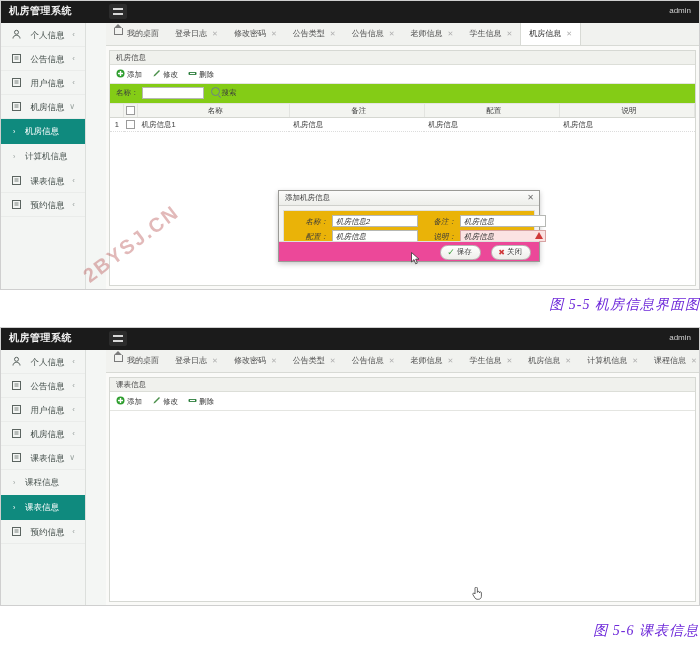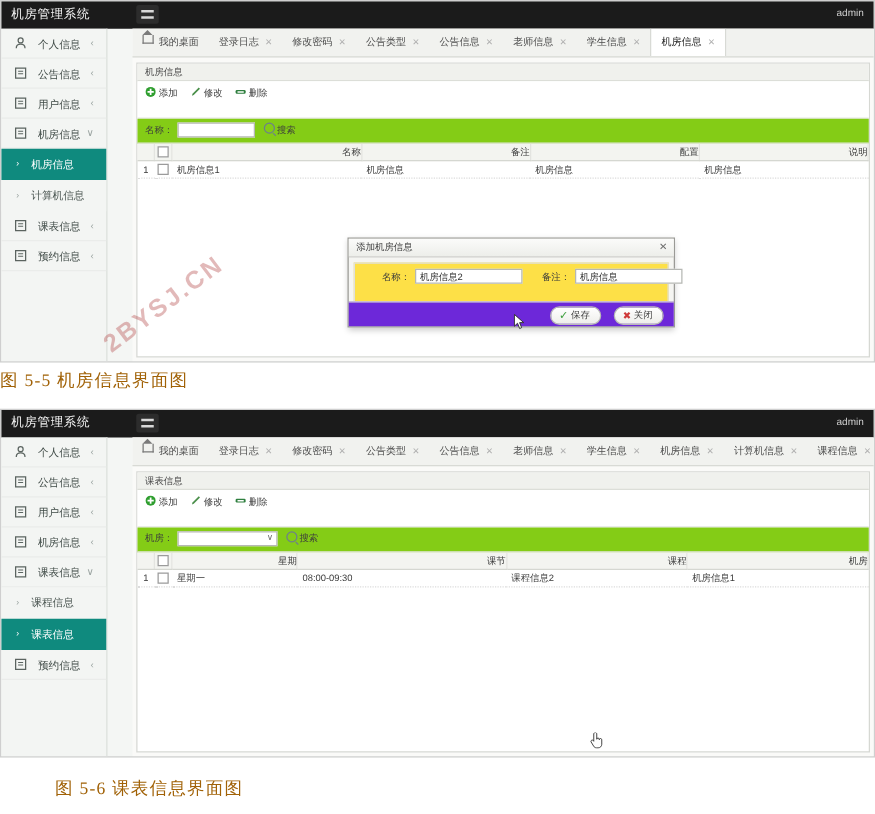--- a/index.html
+++ b/index.html
@@ -43,7 +43,7 @@
     font-size: 10px;
     color: #f2f2f2;
     letter-spacing: .5px;
-    font-weight: normal;
+    font-weight: bold;
   }
   .hamburger {
     position: absolute;

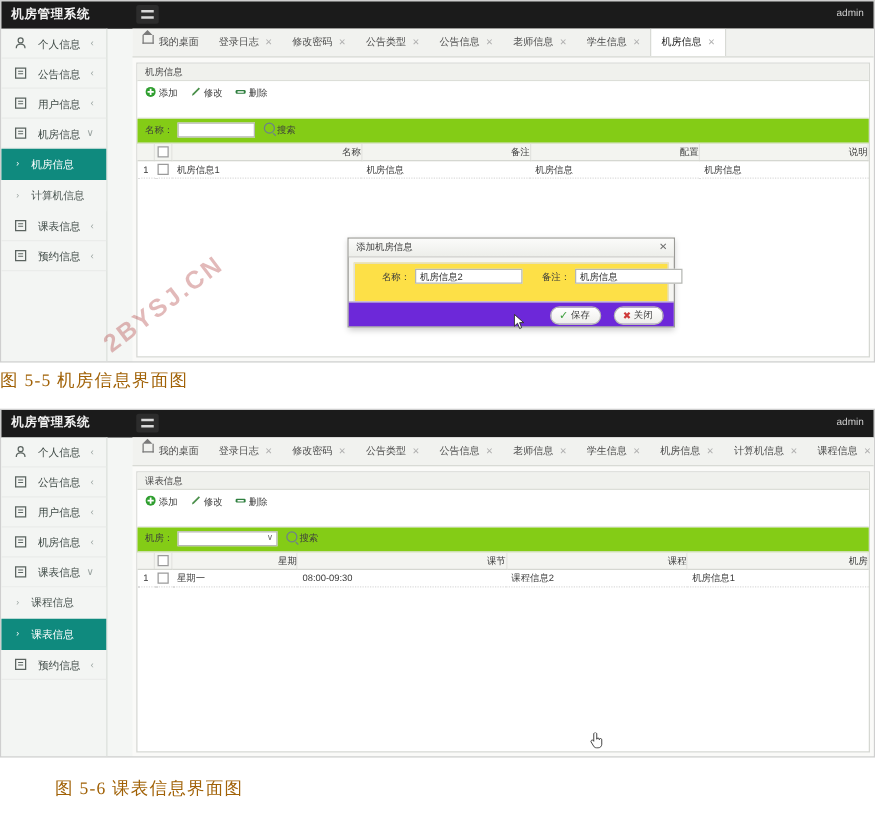--- a/index.html
+++ b/index.html
@@ -200,7 +200,7 @@
   .toolbar {
     height: 15px;
     line-height: 15px;
-    padding: 2px 0 12px 6px;
+    padding: 2px 0 1px 6px;
     border-bottom: 1px solid #e4e5e1;
     font-size: 0;
     background: #fff;

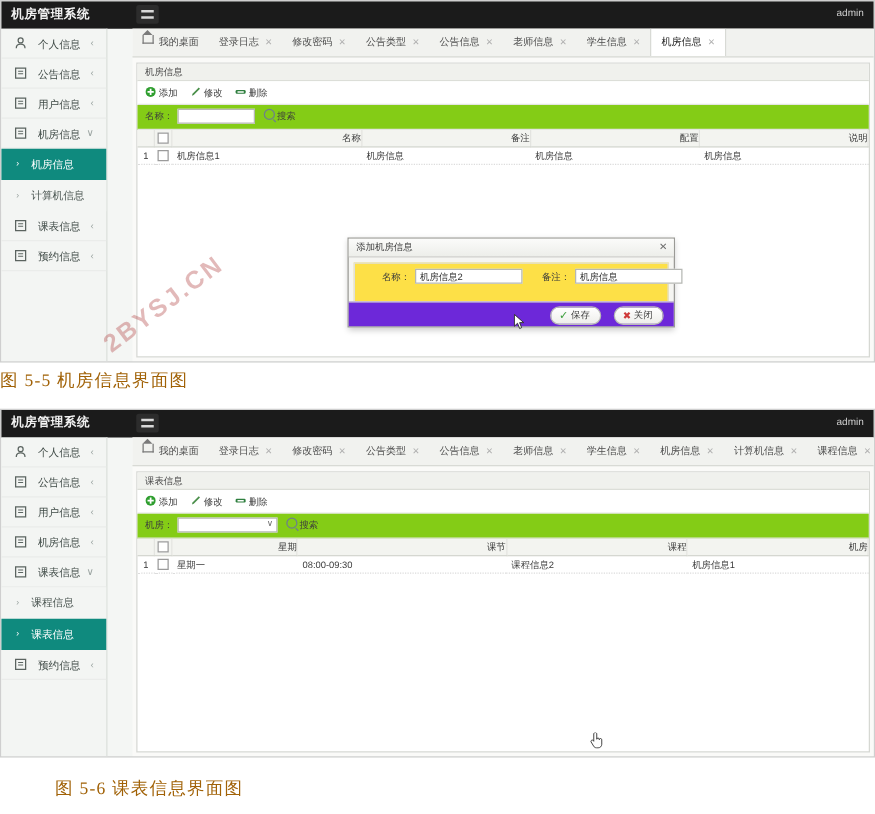--- a/index.html
+++ b/index.html
@@ -296,7 +296,7 @@
     border-bottom: 1px solid #d5d7d1;
     border-right: 1px solid #e3e4e0;
     font-weight: normal;
-    text-align: right;
+    text-align: center;
     height: 13px;
     padding: 0 0 0 4px;
     color: #3a3a3a;

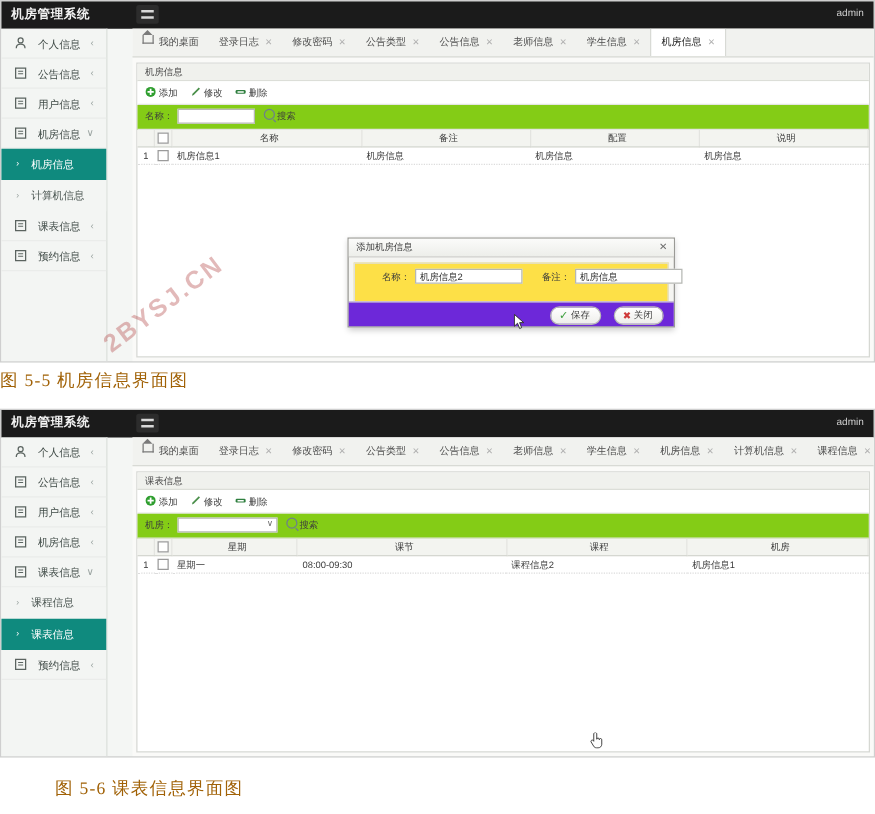--- a/index.html
+++ b/index.html
@@ -344,12 +344,13 @@
     line-height: 14px;
   }
   .dlg-body {
-    background: #fde047;
+    background: #eab308;
     margin: 4px;
     border: 1px solid #e0e0dc;
     height: 37px;
     padding-top: 4px;
     box-sizing: border-box;
+    font-style: italic;
   }
   .frow {
     height: 15px;

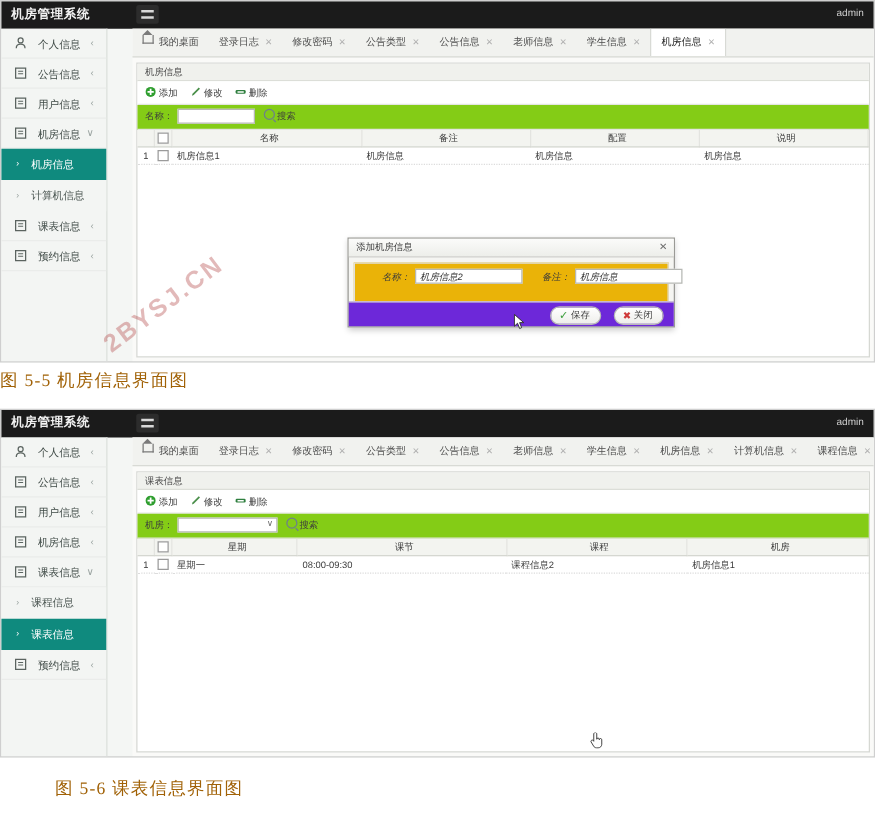--- a/index.html
+++ b/index.html
@@ -660,6 +660,15 @@
           <span class="flabel">备注：</span>
           <span class="fctrl wide">机房信息</span>
         </div>
+        <div class="frow">
+          <span class="flabel">配置：</span>
+          <span class="fctrl wide">机房信息</span>
+          <span class="flabel">说明：</span>
+          <span class="fctrl wide err">
+            <span>机房信息</span>
+            <span class="warn"></span>
+          </span>
+        </div>
       </div>
       <div class="dlg-foot">
         <span class="dbtn">

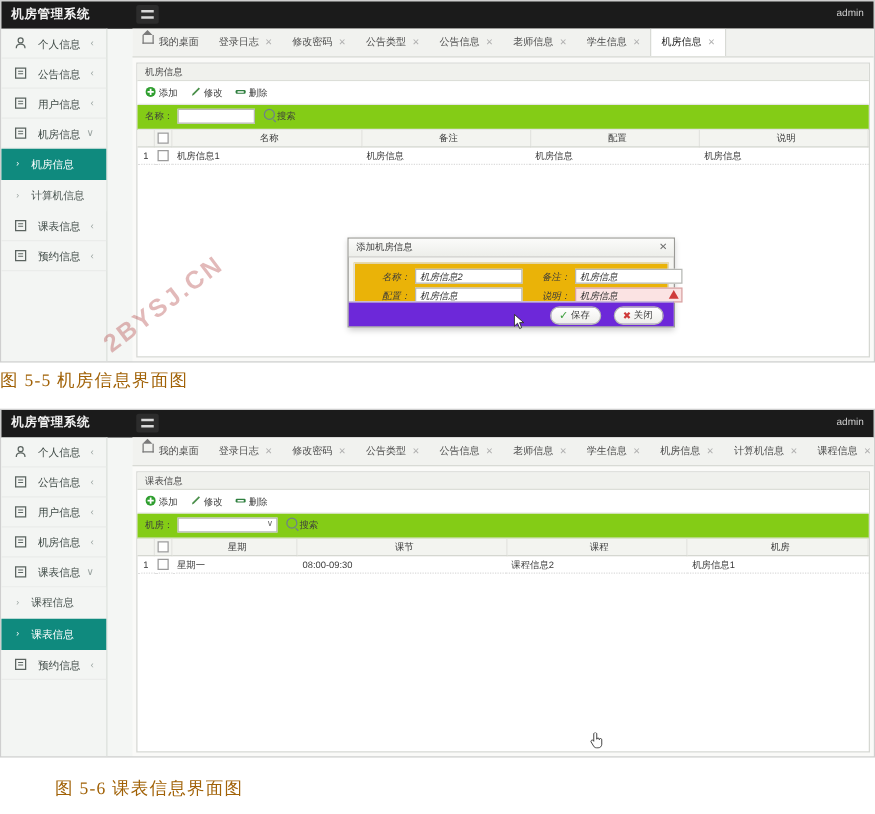--- a/index.html
+++ b/index.html
@@ -400,7 +400,7 @@
     left: 0; right: 0; bottom: 0;
     height: 20px;
     border-top: 1px solid #dedfdb;
-    background: #6d28d9;
+    background: #ec4899;
     text-align: right;
     padding: 3px 8px 16px 0;
     box-sizing: border-box;

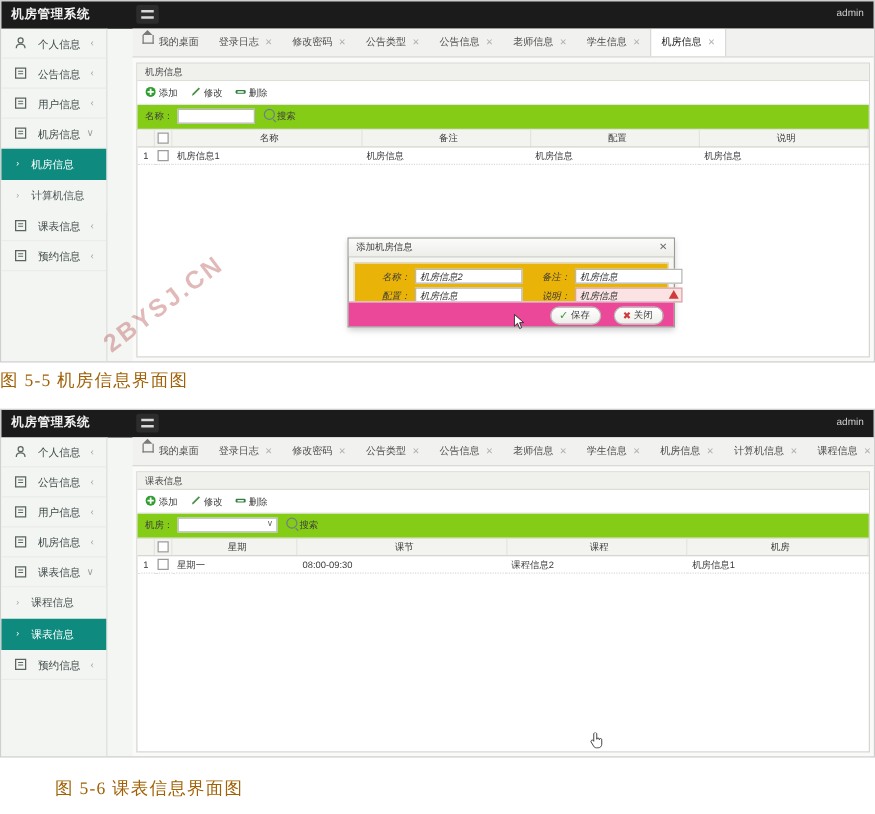--- a/index.html
+++ b/index.html
@@ -460,11 +460,12 @@
   .caption {
     position: absolute;
     left: 0; width: 700px;
-    text-align: left;
+    text-align: right;
     font-size: 14px;
-    color: #a16207;
+    color: #6d28d9;
     font-family: "Liberation Serif", "DejaVu Serif", serif;
     letter-spacing: 1px;
+    font-style: italic;
   }
   #cap1 { top: 296px; }
   #cap2 { top: 622px; padding-left: 44px; }

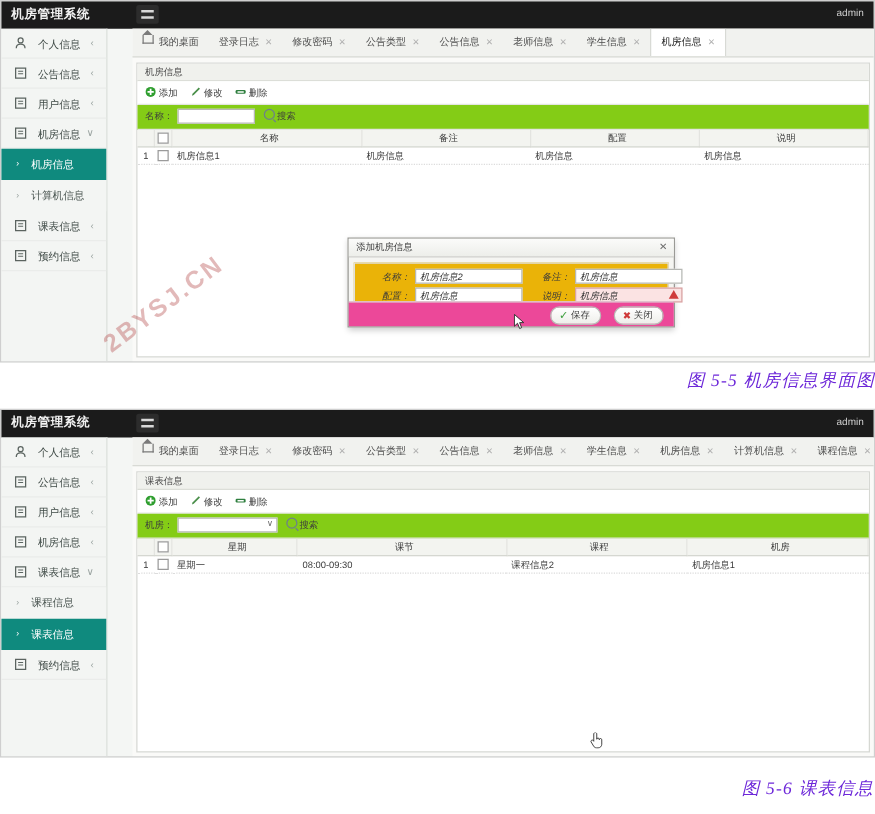--- a/index.html
+++ b/index.html
@@ -836,16 +836,6 @@
           </span>
         </div>
 
-        <div class="searchrow">
-          <span class="slabel">机房：</span>
-          <span class="sselect">
-            <span></span>
-            <span class="car">∨</span>
-          </span>
-          <span class="sgo">
-            <span class="mg"></span><span>搜索</span>
-          </span>
-        </div>
 
         <table class="grid">
           <thead>

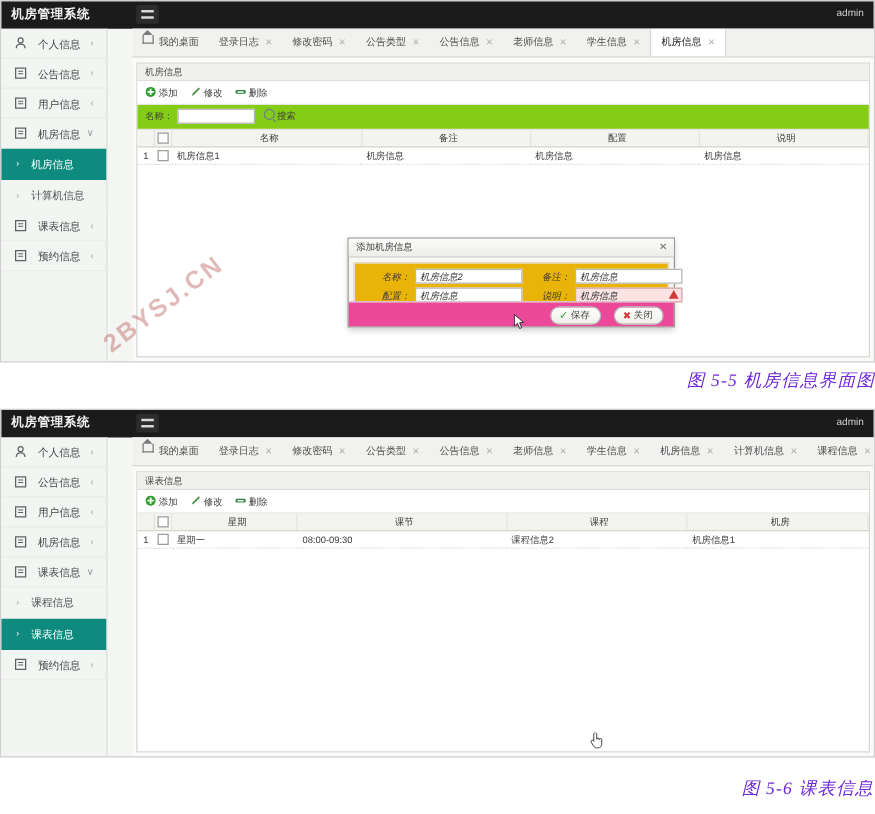--- a/index.html
+++ b/index.html
@@ -837,28 +837,6 @@
         </div>
 
 
-        <table class="grid">
-          <thead>
-            <tr>
-              <th class="col-idx"></th>
-              <th class="col-cb"><span class="cbx"></span></th>
-              <th>星期</th>
-              <th>课节</th>
-              <th>课程</th>
-              <th>机房</th>
-            </tr>
-          </thead>
-          <tbody>
-            <tr>
-              <td class="col-idx">1</td>
-              <td class="col-cb"><span class="cbx"></span></td>
-              <td>星期一</td>
-              <td>08:00-09:30</td>
-              <td>课程信息2</td>
-              <td>机房信息1</td>
-            </tr>
-          </tbody>
-        </table>
       </div>
     </div>
 

